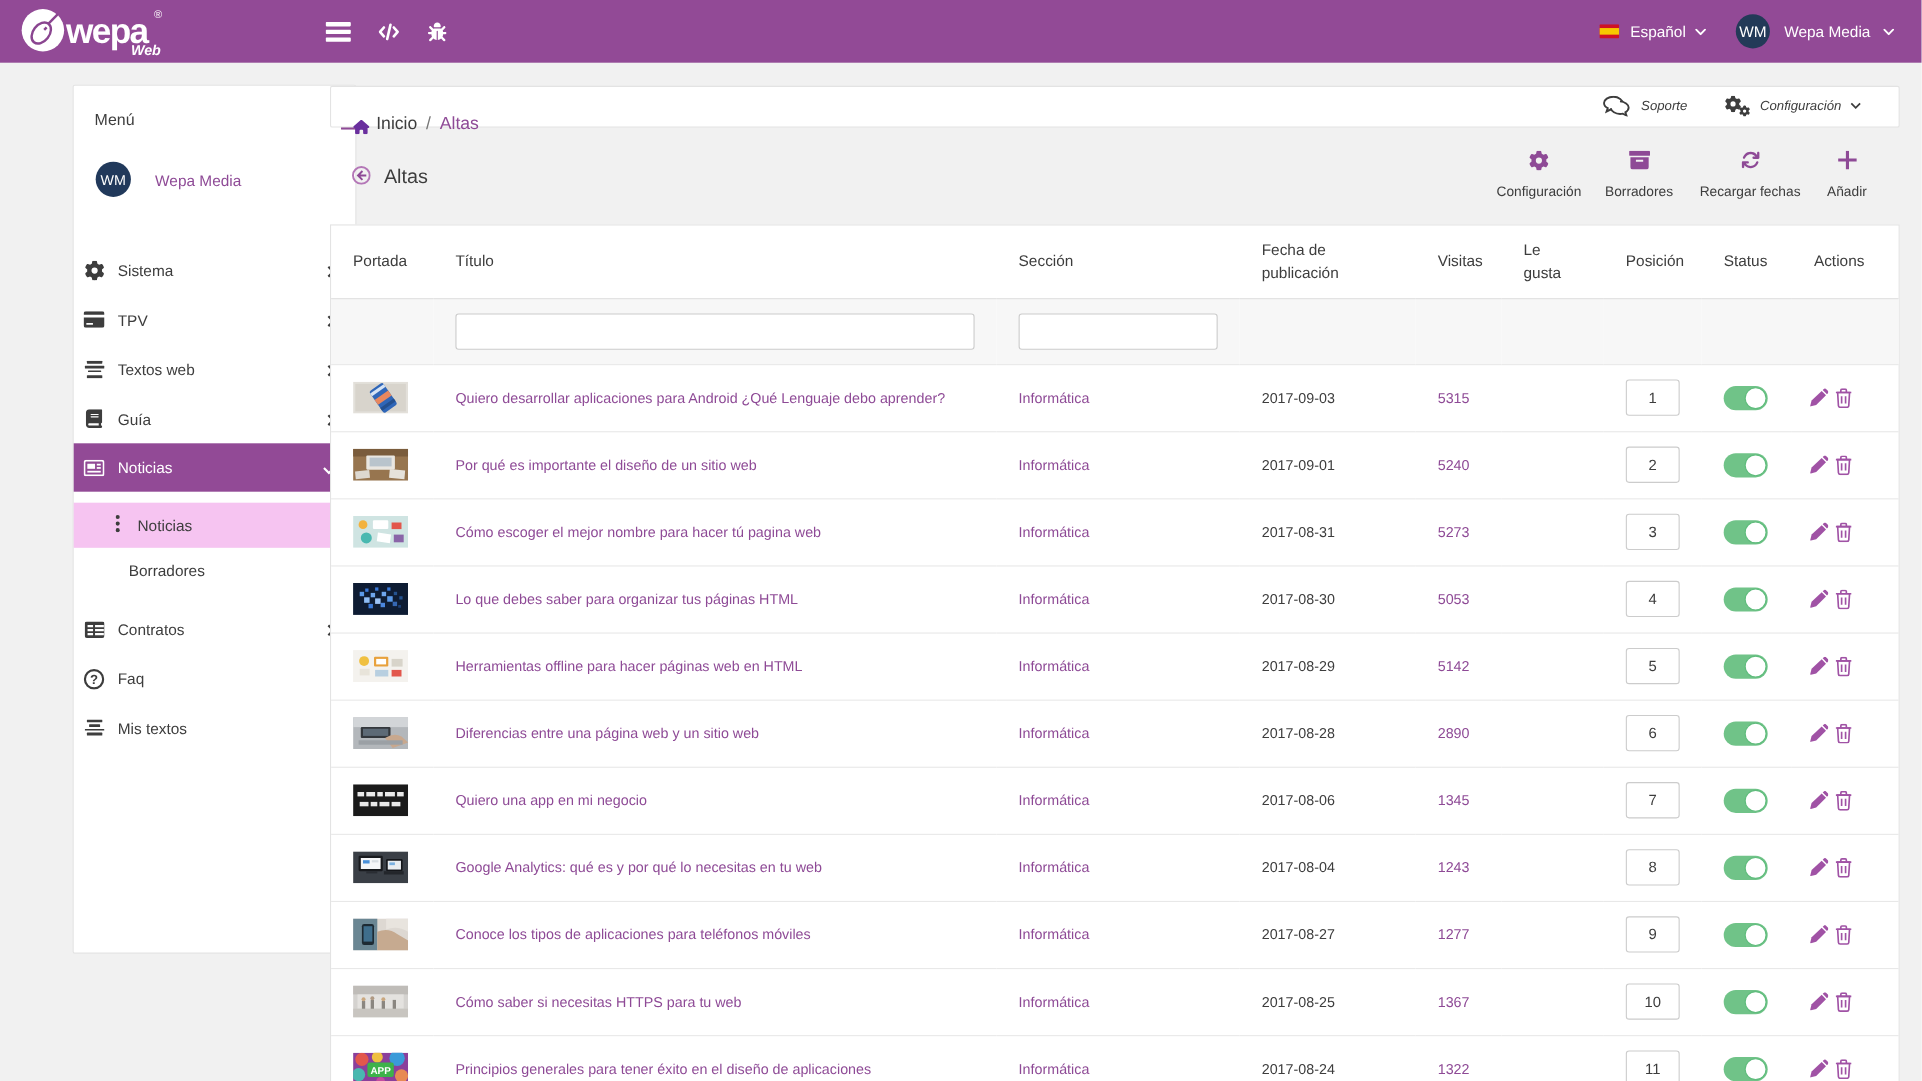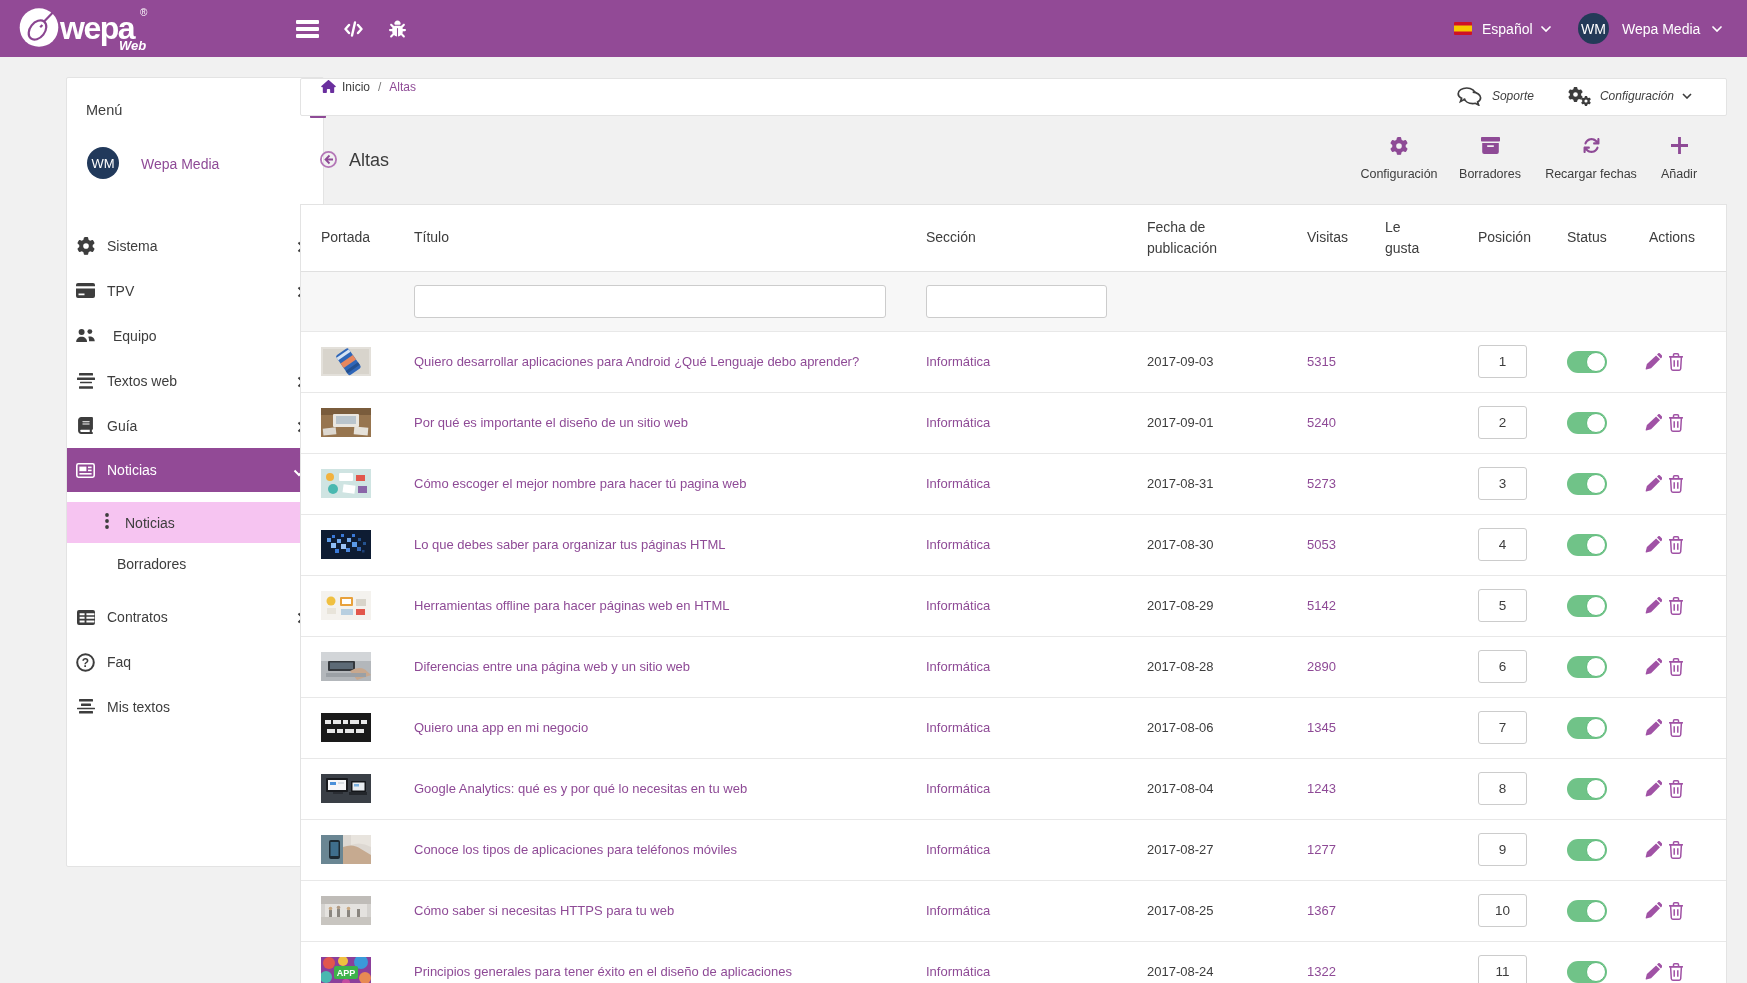--- a/index.html
+++ b/index.html
@@ -32,7 +32,7 @@
   .gap { height:10.5px; }
 
   
-  .crumb-l { position:absolute; left:321px; top:80px; height:22px; display:flex; align-items:flex-start; font-size:12px; color:#3d3d3d; }
+  .crumb-l { position:absolute; left:321px; top:100px; height:22px; display:flex; align-items:flex-end; font-size:16px; color:#3d3d3d; }
   .crumb-r { position:absolute; right:55px; top:85px; height:22px; display:flex; align-items:center; font-size:12px; color:#3d3d3d;font-style:italic; }
 
   

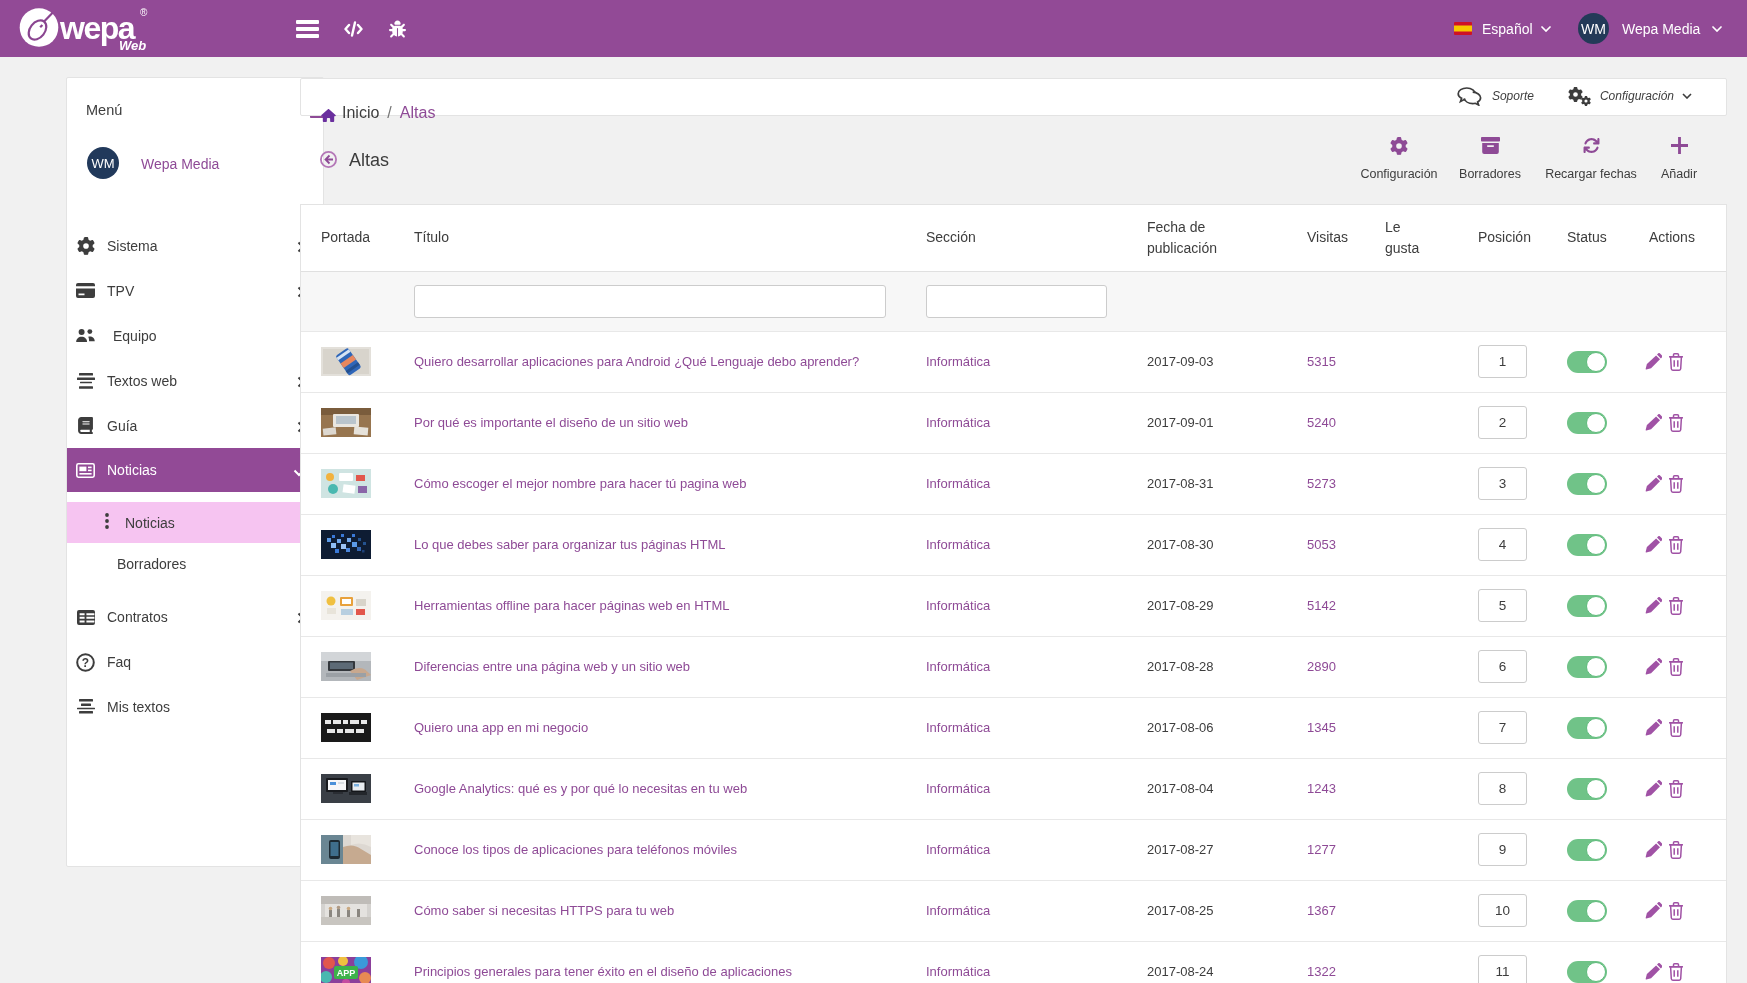--- a/index.html
+++ b/index.html
@@ -150,14 +150,6 @@
     </span>TPV<span class="chev"><svg width="8" height="12" viewBox="0 0 8 12">
             <path d="M1.5 1.5 L6 6 L1.5 10.5" stroke="#3d3d3d" stroke-width="2" fill="none"></path>
           </svg></span></div>
-    <div class="sb-item"><span class="ic" style="margin-right:18px;">
-      <svg width="21" height="15" viewBox="0 0 21 15" fill="#3d3d3d">
-            <circle cx="6.2" cy="3.6" r="3.3"></circle>
-            <path d="M0.2 14.6c0-3.5 2.7-5.8 6-5.8s6 2.3 6 5.8z"></path>
-            <circle cx="15.3" cy="3.2" r="2.7"></circle>
-            <path d="M13.6 8.9c.5-.1 1.1-.2 1.7-.2 3 0 5.4 2.1 5.4 5.2h-6.2c0-1.9-.3-3.6-.9-5z"></path>
-          </svg>
-    </span>Equipo</div>
     <div class="sb-item"><span class="ic">
       <svg width="18" height="16" viewBox="0 0 18 16">
             <g fill="#3d3d3d">

